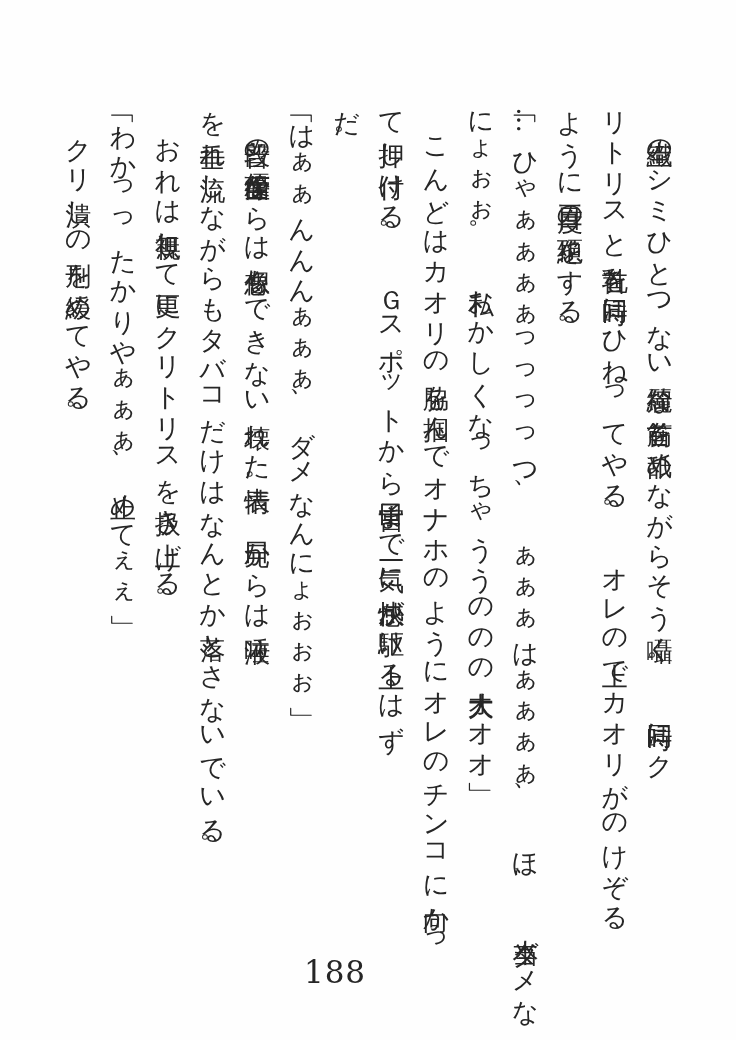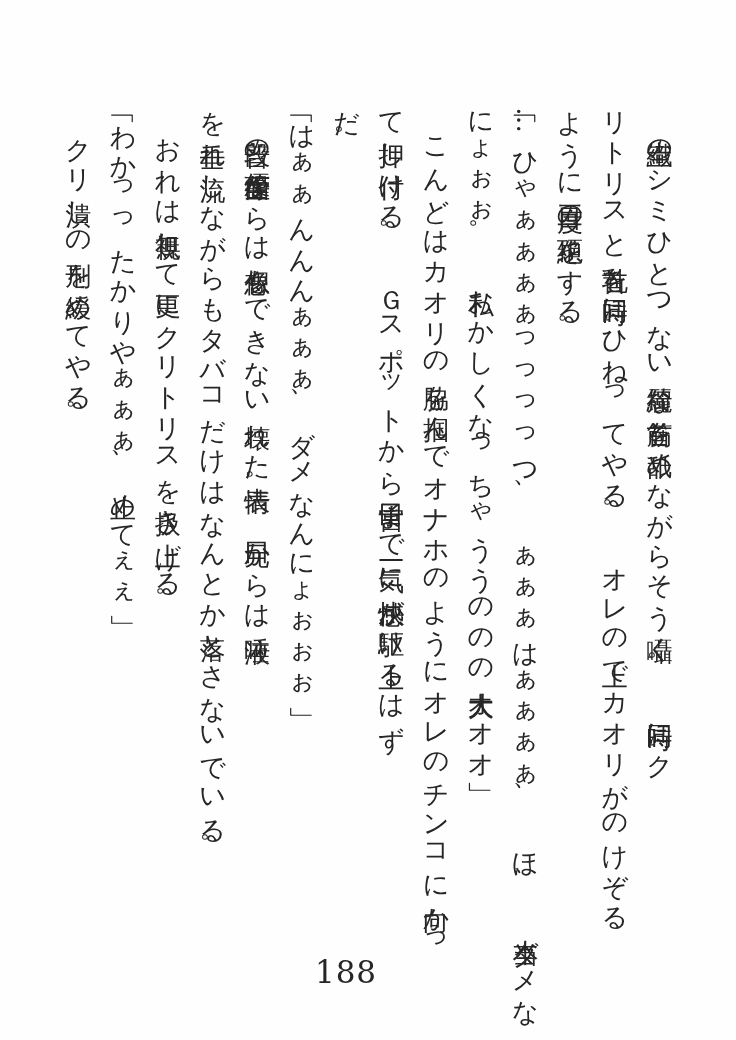--- a/index.html
+++ b/index.html
@@ -49,7 +49,6 @@
     font-size: 31px;
     color: #262626;
     letter-spacing: 1px;
-    padding-left: 11px;
   }
 </style>
 </head>

